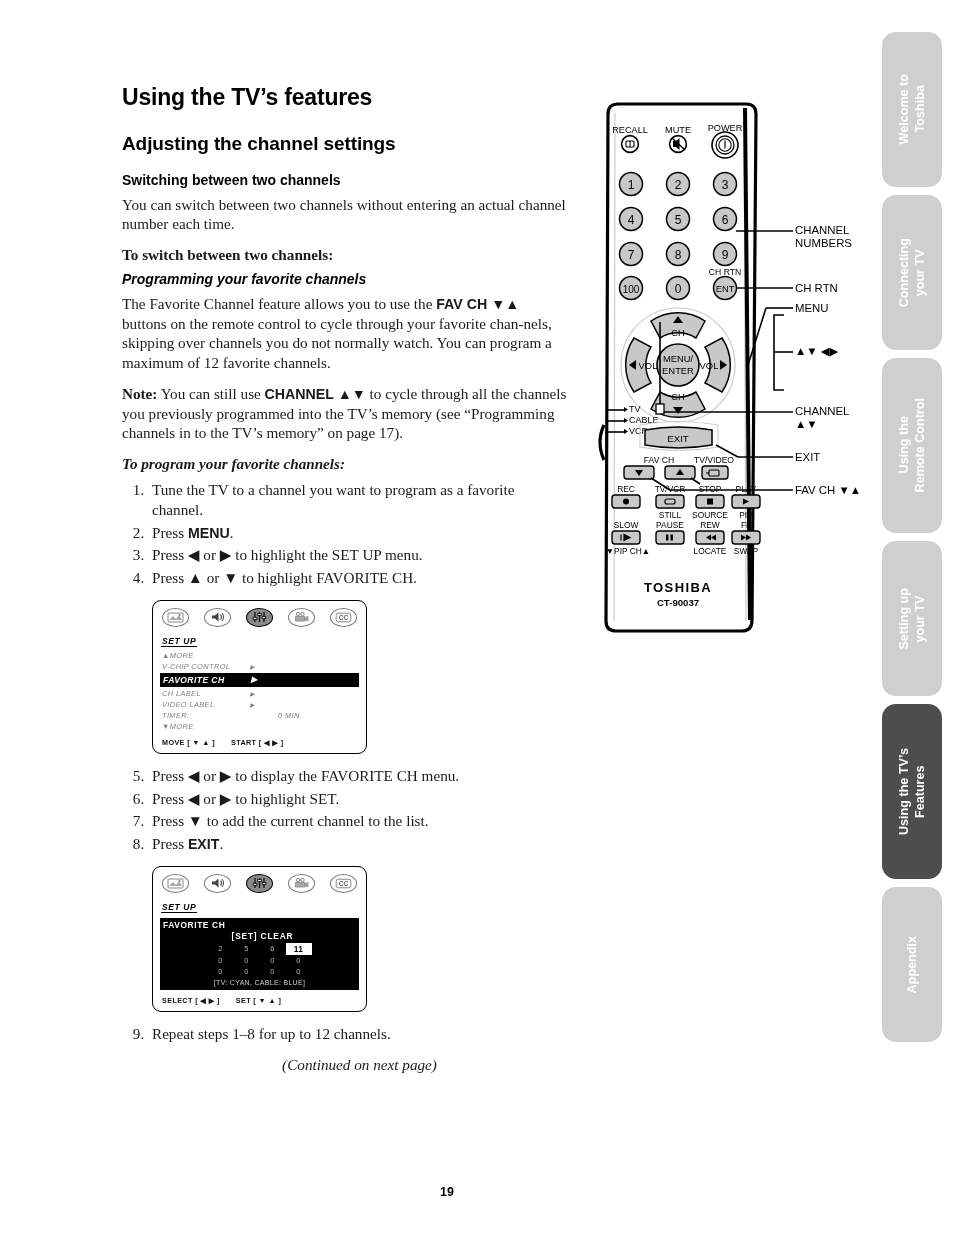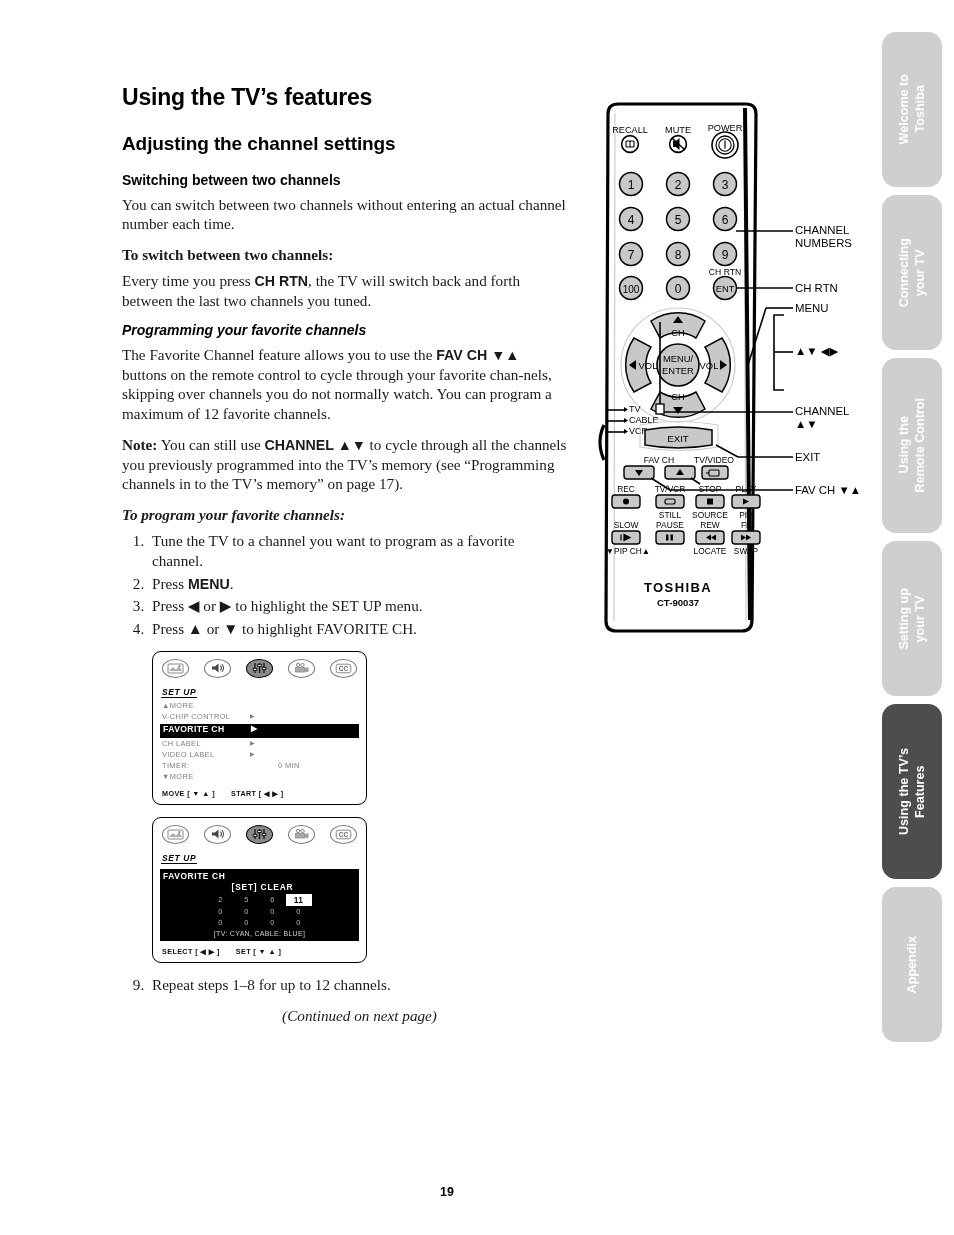--- a/index.html
+++ b/index.html
@@ -192,7 +192,6 @@
   <h3 class="sub-title">Switching between two channels</h3>
   <p class="body">You can switch between two channels without entering an actual channel number each time.</p>
   <p class="lead-in">To switch between two channels:</p>
-  <p class="body">Every time you press <span class="bold-sans">CH RTN</span>, the TV will switch back and forth between the last two channels you tuned.</p>
 
   <h3 class="sub-title gap-top">Programming your favorite channels</h3>
   <p class="body">The Favorite Channel feature allows you to use the <span class="bold-sans">FAV CH ▼▲</span> buttons on the remote control to cycle through your favorite chan-nels, skipping over channels you do not normally watch. You can program a maximum of 12 favorite channels.</p>

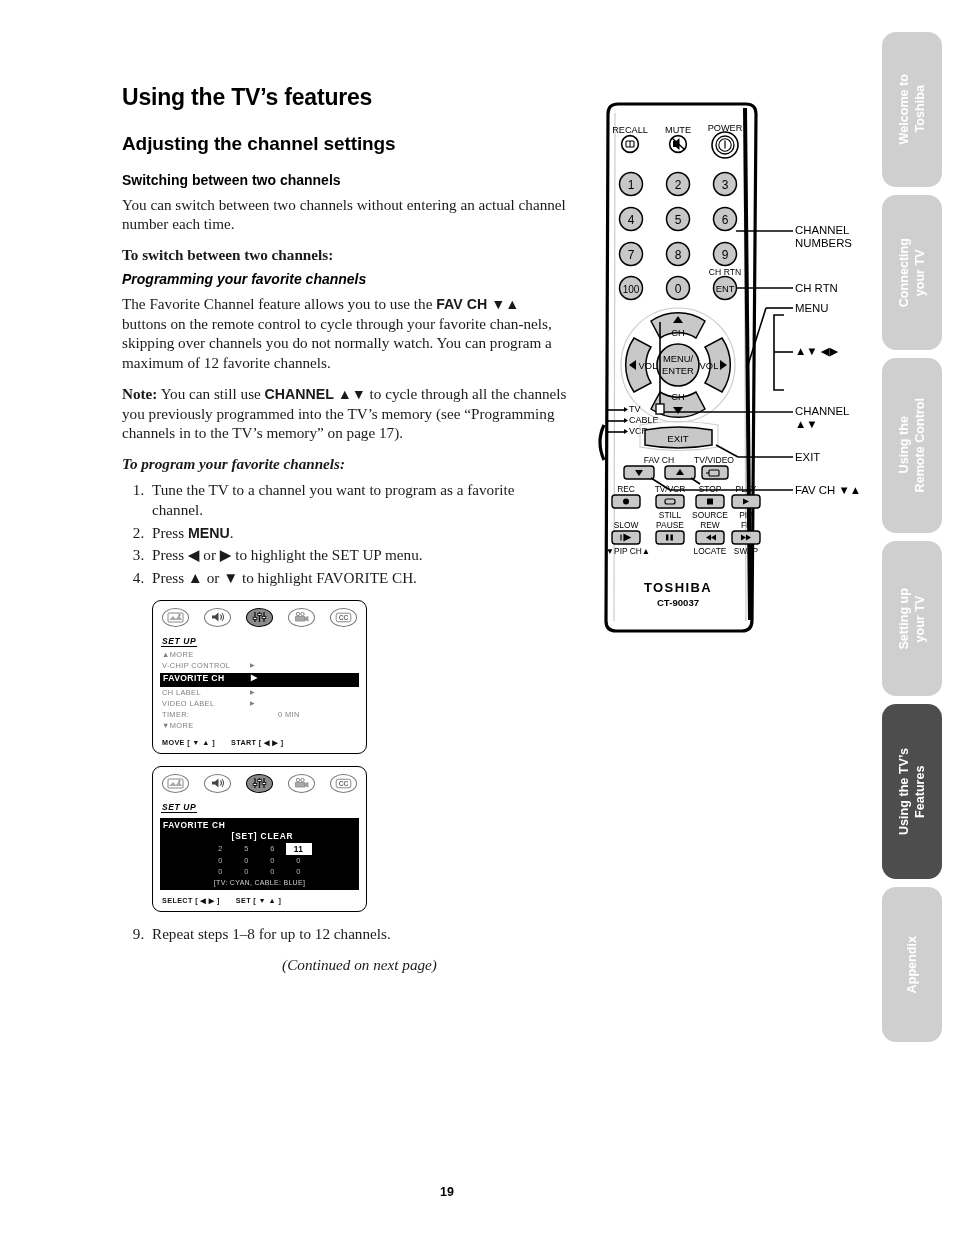--- a/index.html
+++ b/index.html
@@ -93,8 +93,8 @@
   }
   .osd-rows { font-size: 7.4px; letter-spacing: 0.4px; }
   .osd-row {
-    display: flex; 
-    height: 11px; padding-left: 2px; color: #808080;
+    display: flex; align-items: center;
+    height: 11px; padding-left: 2px; color: #808080; font-style: italic;
   }
   .osd-row .lbl { flex: 0 0 88px; }
   .osd-row .arr { flex: 0 0 auto; font-size: 6px; }

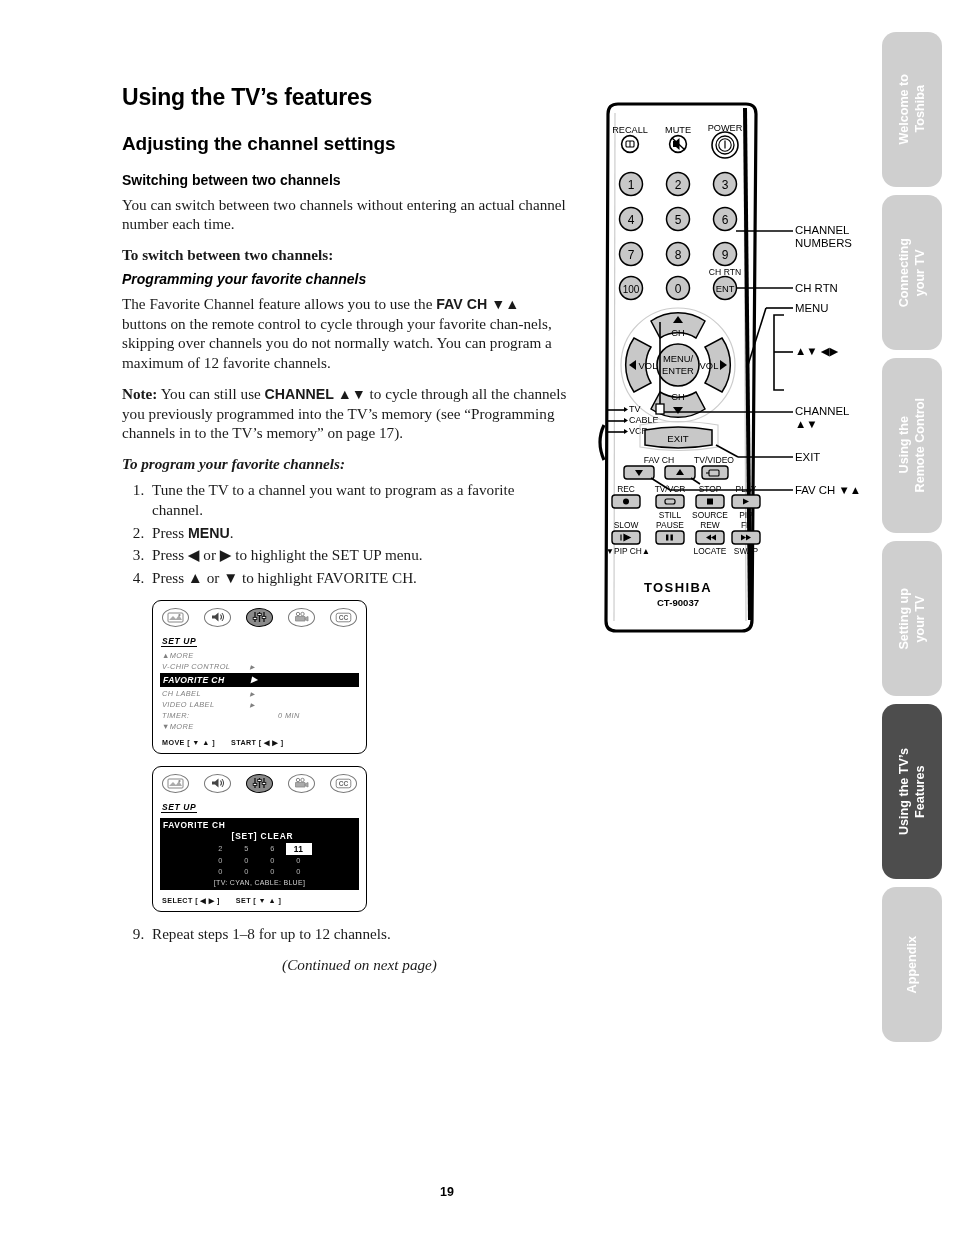--- a/index.html
+++ b/index.html
@@ -284,6 +284,12 @@
     </div>
   </div>
 
+  <ol class="steps tight" start="5">
+    <li><span>Press ◀ or ▶ to display the FAVORITE CH menu.</span></li>
+    <li><span>Press ◀ or ▶ to highlight SET.</span></li>
+    <li><span>Press ▼ to add the current channel to the list.</span></li>
+    <li>Press <span class="bold-sans">EXIT</span>.</li>
+  </ol>
 
   <div class="osd">
     <div class="osd-icons">

